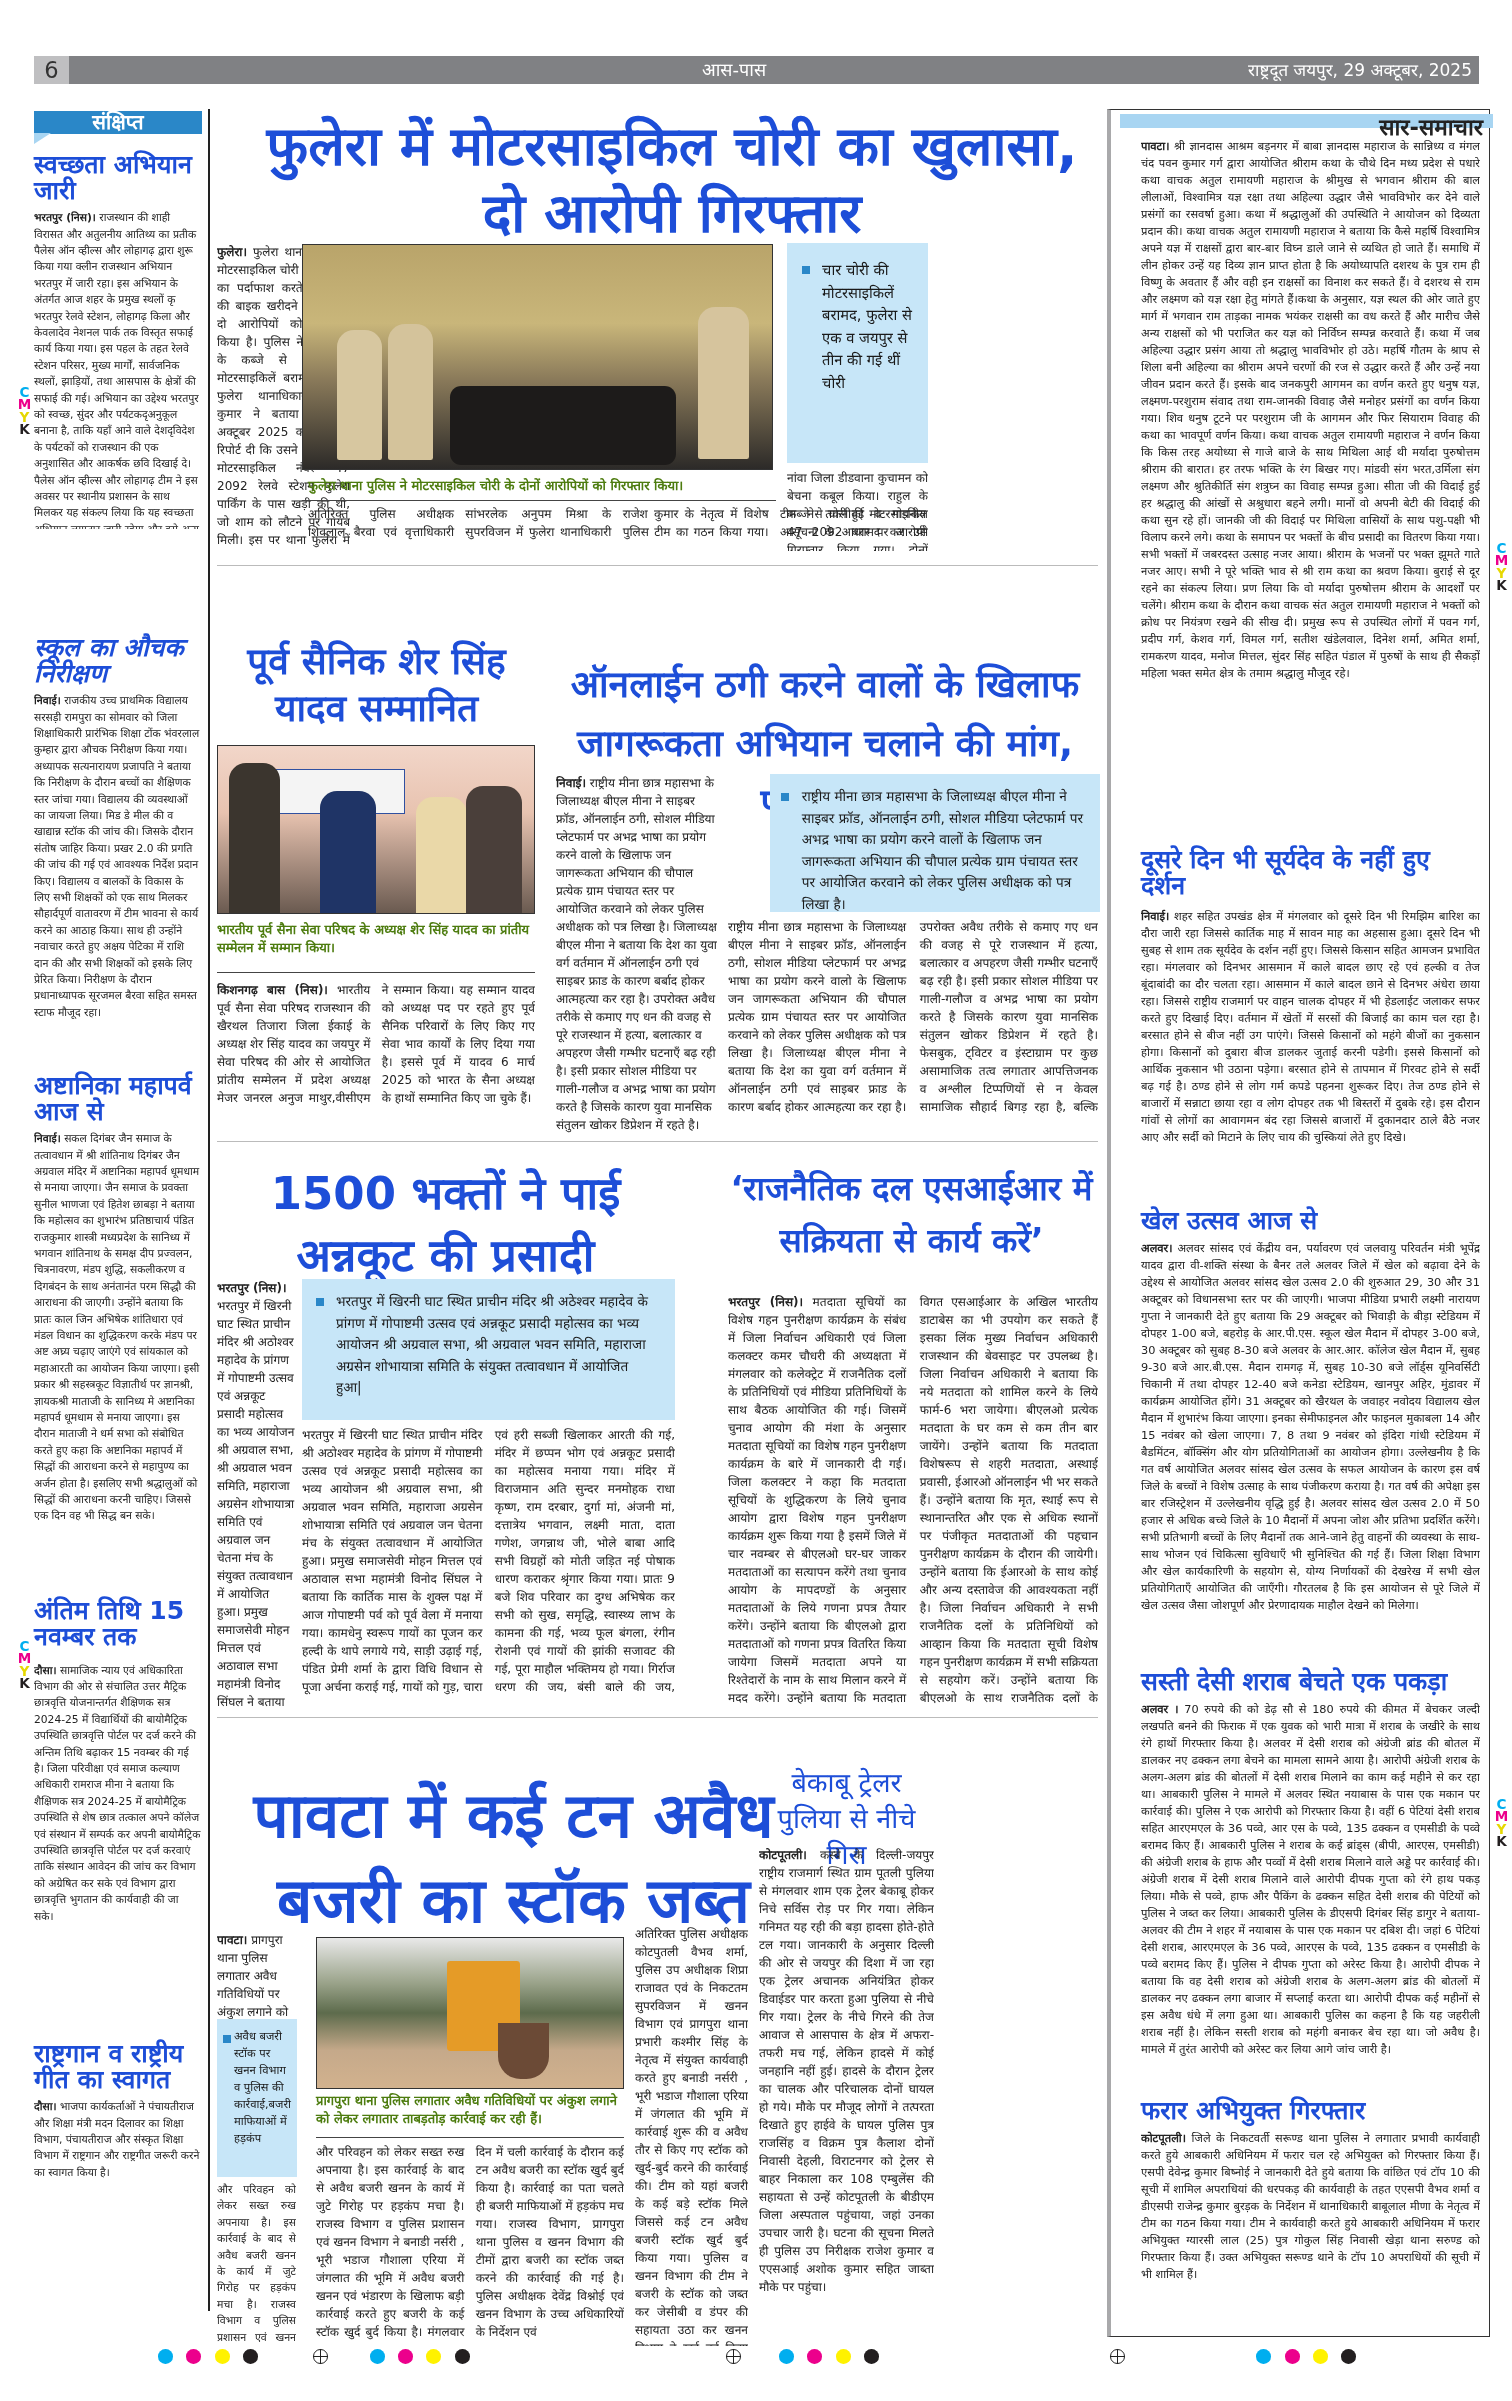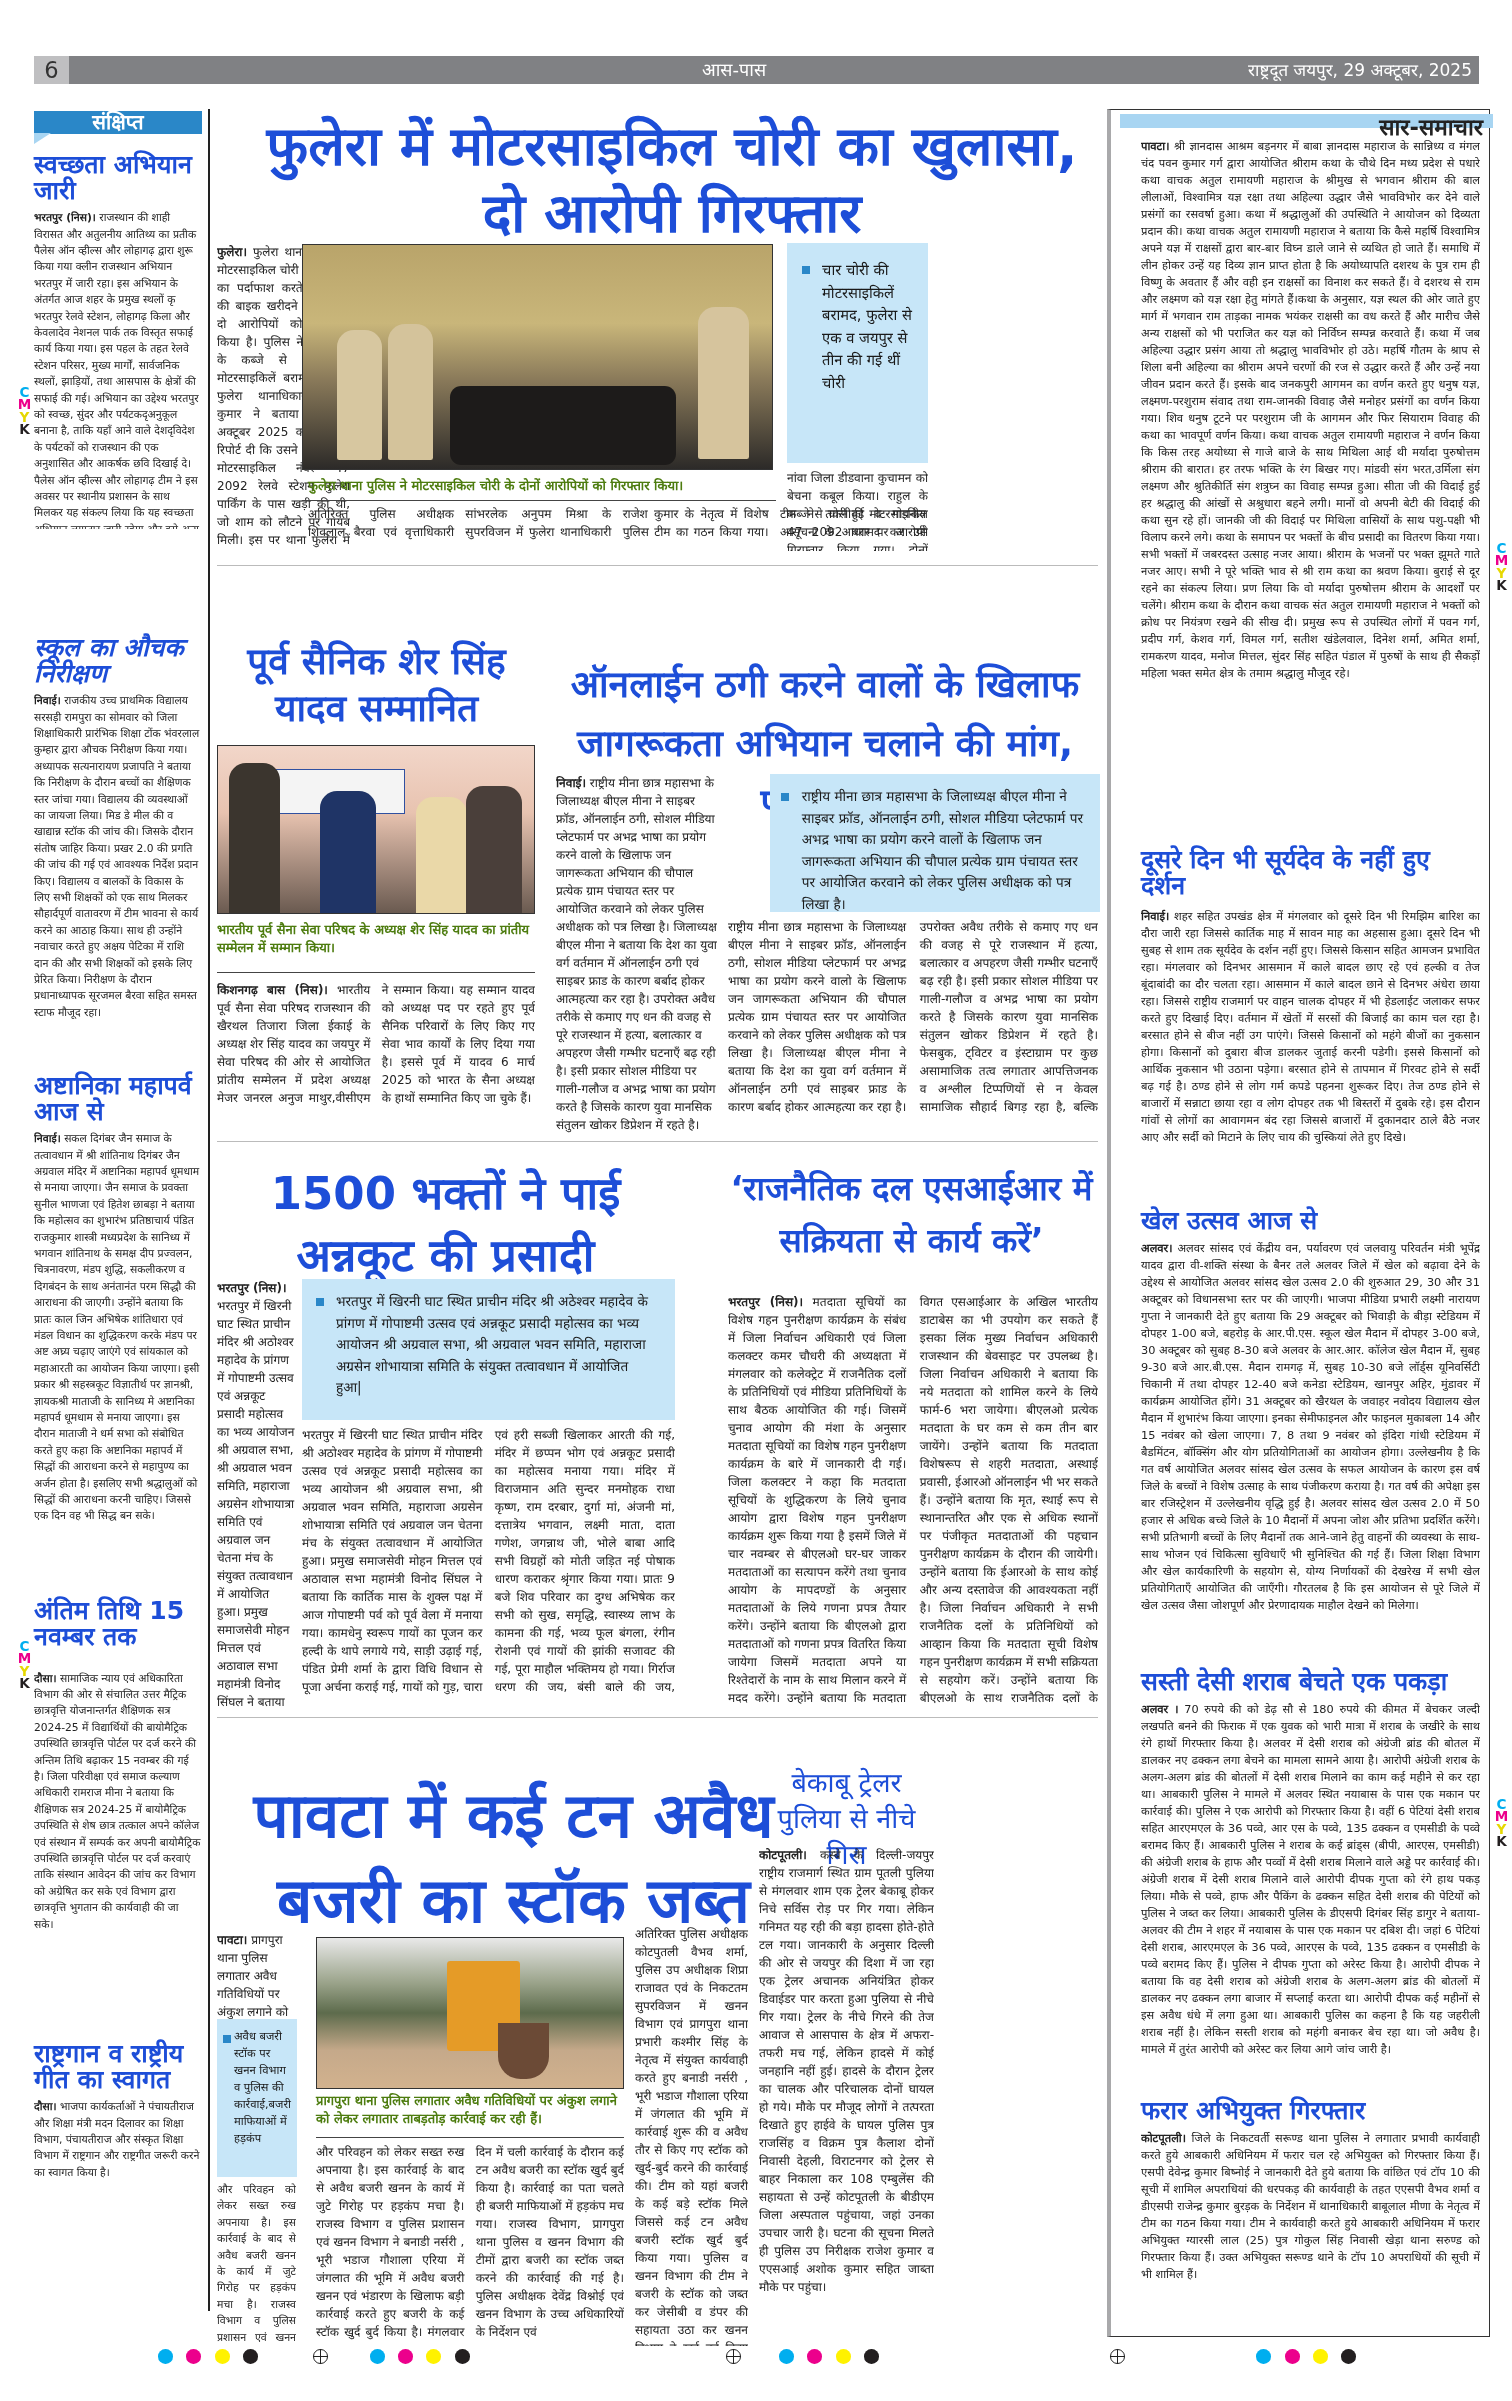--- a/index.html
+++ b/index.html
@@ -59,7 +59,7 @@
 </div>
 
 <div class="abs" style="left:34px;top:1598px;width:167px;">
-  <div class="hl" style="font-size:25px;margin-bottom:20px;">अंतिम तिथि 15 नवम्बर तक</div>
+  <div class="hl" style="font-size:25px;margin-bottom:12px;">अंतिम तिथि 15 नवम्बर तक</div>
   <div class="body sm" style="height:429px;overflow:hidden;text-align:left;"><b>दौसा।</b> <span>सामाजिक न्याय एवं अधिकारिता विभाग की ओर से संचालित उत्तर मैट्रिक छात्रवृत्ति योजनान्तर्गत शैक्षिणक सत्र 2024-25 में विद्यार्थियों की बायोमैट्रिक उपस्थिति छात्रवृत्ति पोर्टल पर दर्ज करने की अन्तिम तिथि बढ़ाकर 15 नवम्बर की गई है। जिला परिवीक्षा एवं समाज कल्याण अधिकारी रामराज मीना ने बताया कि शैक्षिणक सत्र 2024-25 में बायोमैट्रिक उपस्थिति से शेष छात्र तत्काल अपने कॉलेज एवं संस्थान में सम्पर्क कर अपनी बायोमैट्रिक उपस्थिति छात्रवृत्ति पोर्टल पर दर्ज करवाएं ताकि संस्थान आवेदन की जांच कर विभाग को अग्रेषित कर सके एवं विभाग द्वारा छात्रवृत्ति भुगतान की कार्यवाही की जा सके।</span></div>
 </div>
 

